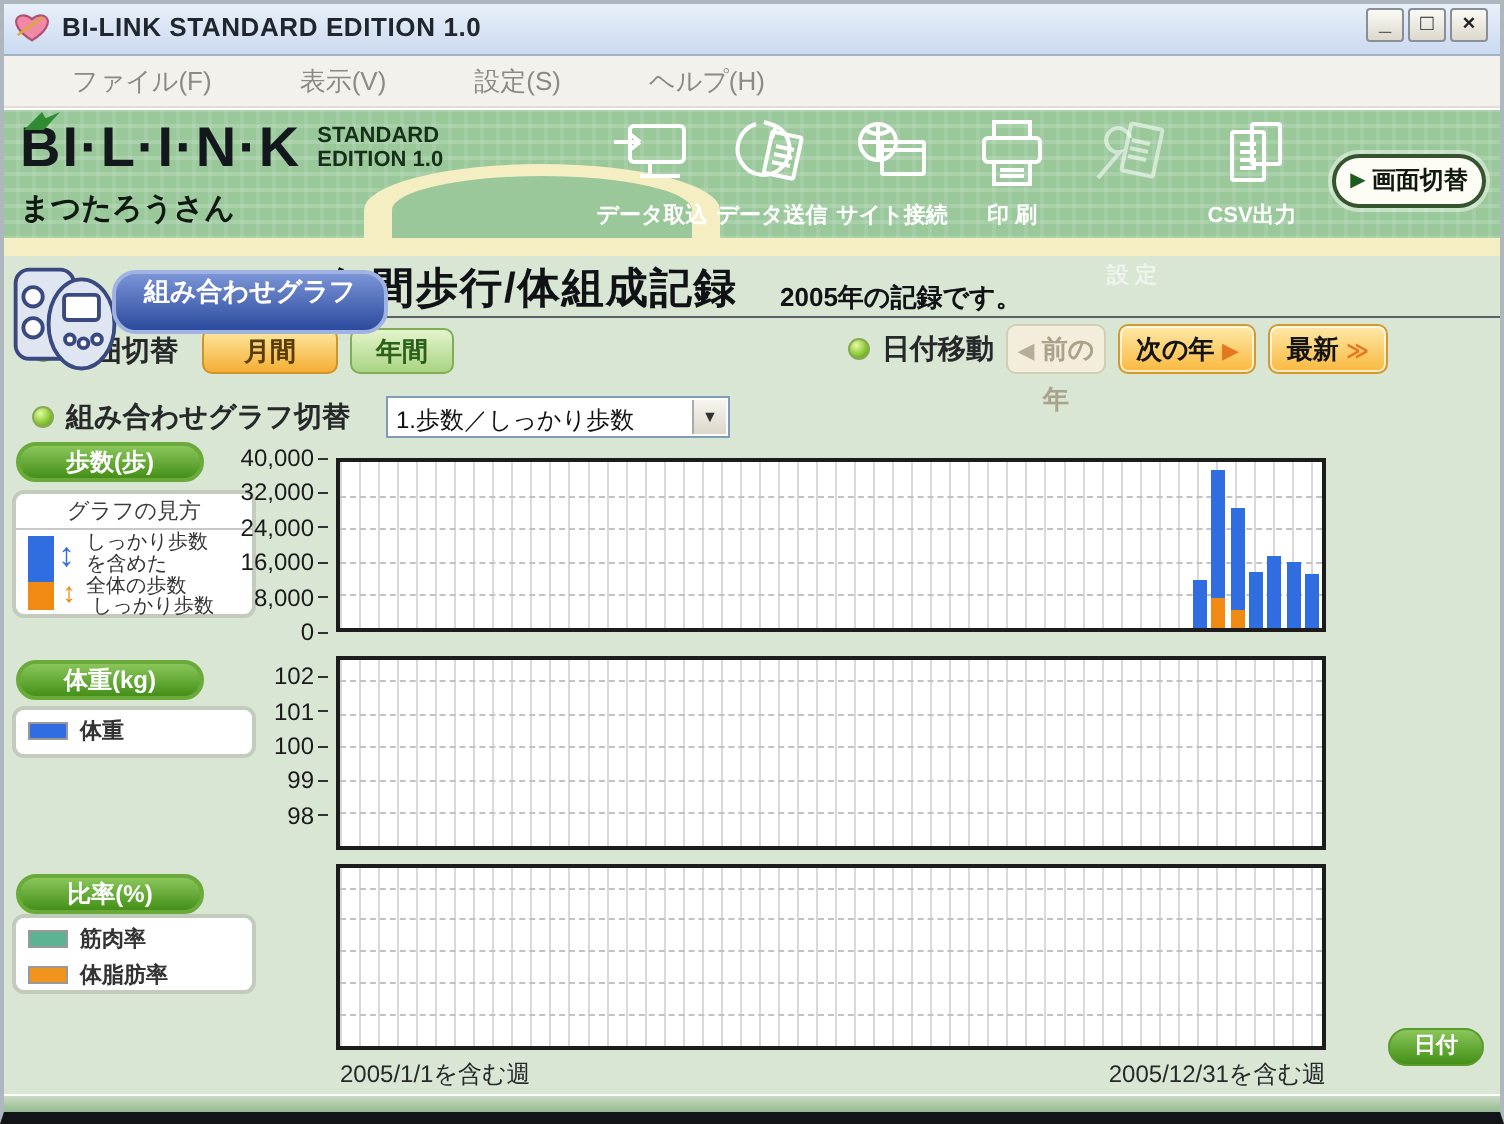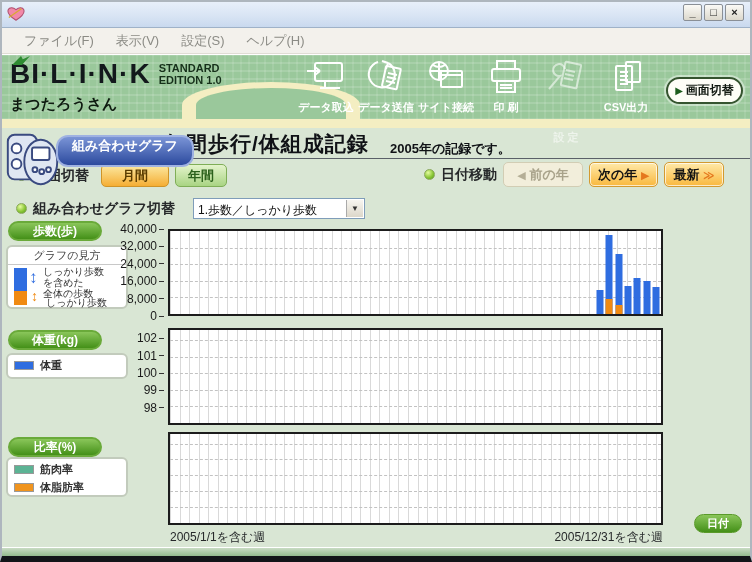--- a/index.html
+++ b/index.html
@@ -129,6 +129,7 @@
       <path d="M10 16 C-6 6 3 -2 10 4 C17 -2 26 6 10 16 Z" fill="#f288a8" stroke="#b05070" stroke-width="1.2"></path>
       <path d="M2 13 L16 3" stroke="#d8aa30" stroke-width="1.4"></path>
     </svg>
+    <span class="title">BI-LINK STANDARD EDITION 1.0</span>
     <div class="winbtns">
       <div class="winbtn">_</div>
       <div class="winbtn">□</div>

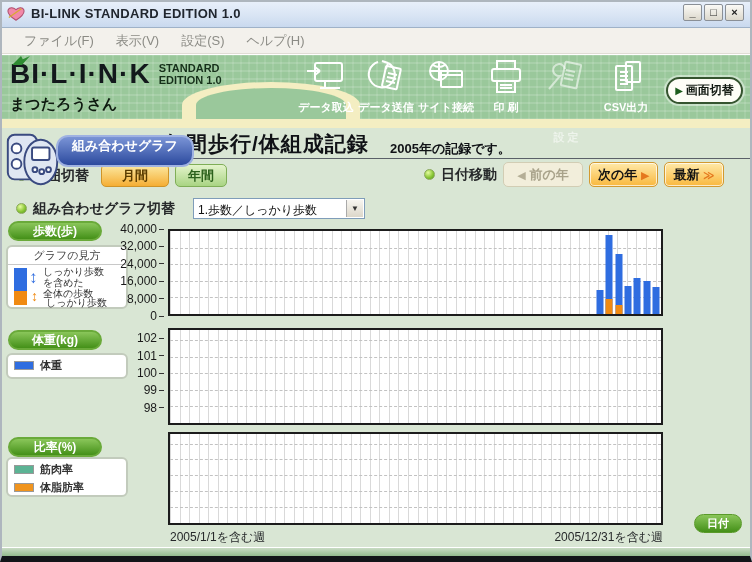--- a/index.html
+++ b/index.html
@@ -19,7 +19,7 @@
 
   
   .menubar { position:absolute; left:0; top:28px; width:752px; height:26px; background:#f3f1ec;
-    border-bottom:1px solid #e0ddd5; display:flex; align-items:center; gap:2px; padding-left:14px; }
+    border-bottom:1px solid #e0ddd5; display:flex; align-items:center; gap:24px; padding-left:26px; }
   .menuitem { font-size:13px; color:#8b8b85; padding:3px 10px; }
 
   

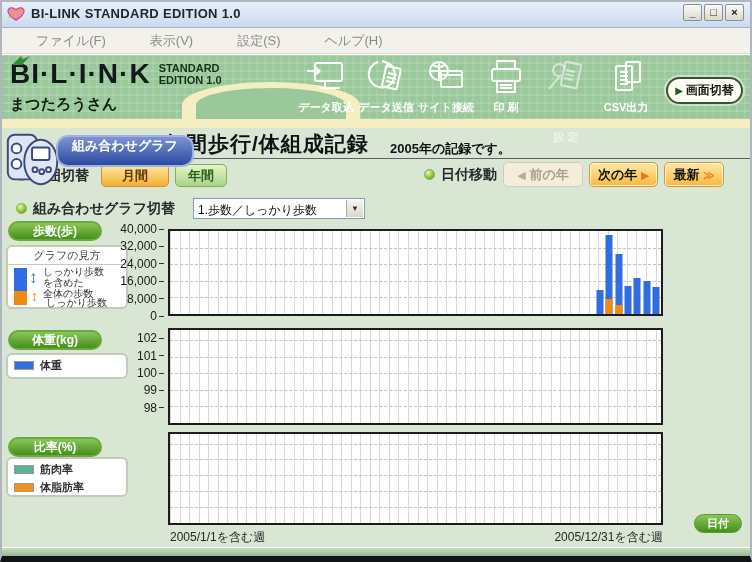--- a/index.html
+++ b/index.html
@@ -72,7 +72,7 @@
   .btn-year { width:52px; height:23px; line-height:21px; font-size:13px;
     background:linear-gradient(#e4f4cc,#a9d483); border:1px solid #7fae57; color:#2c611c; }
   .datenav-row { position:absolute; left:424px; top:162px; display:flex; align-items:center; gap:6px; }
-  .btn-disabled { width:80px; height:25px; line-height:23px; font-size:13px; border-radius:5px;
+  .btn-disabled { width:50px; height:25px; line-height:23px; font-size:13px; border-radius:5px;
     background:#f2eedb; border:1px solid #d2cdb4; color:#a9a38b; }
   .btn-orange { height:25px; line-height:23px; font-size:13px; padding:0 8px; border-radius:5px;
     background:linear-gradient(#ffe9a8,#f9b83e); border:1px solid #d39a30; box-shadow:inset 0 0 0 1px rgba(255,255,255,.7); color:#141414; }

